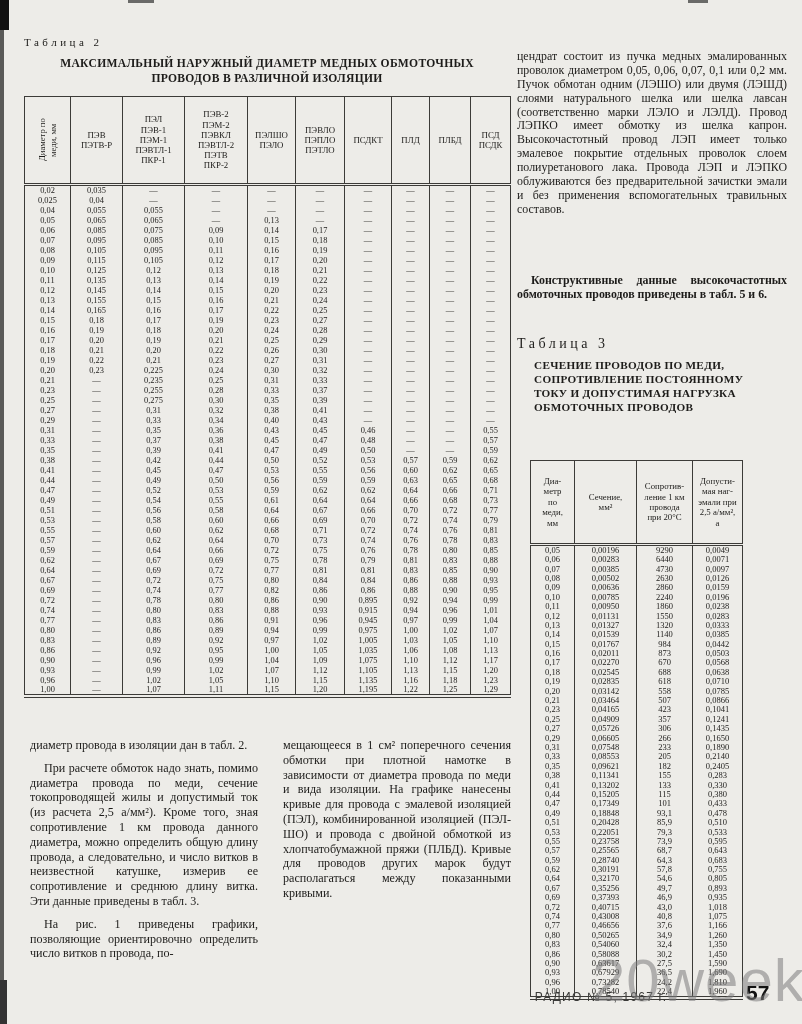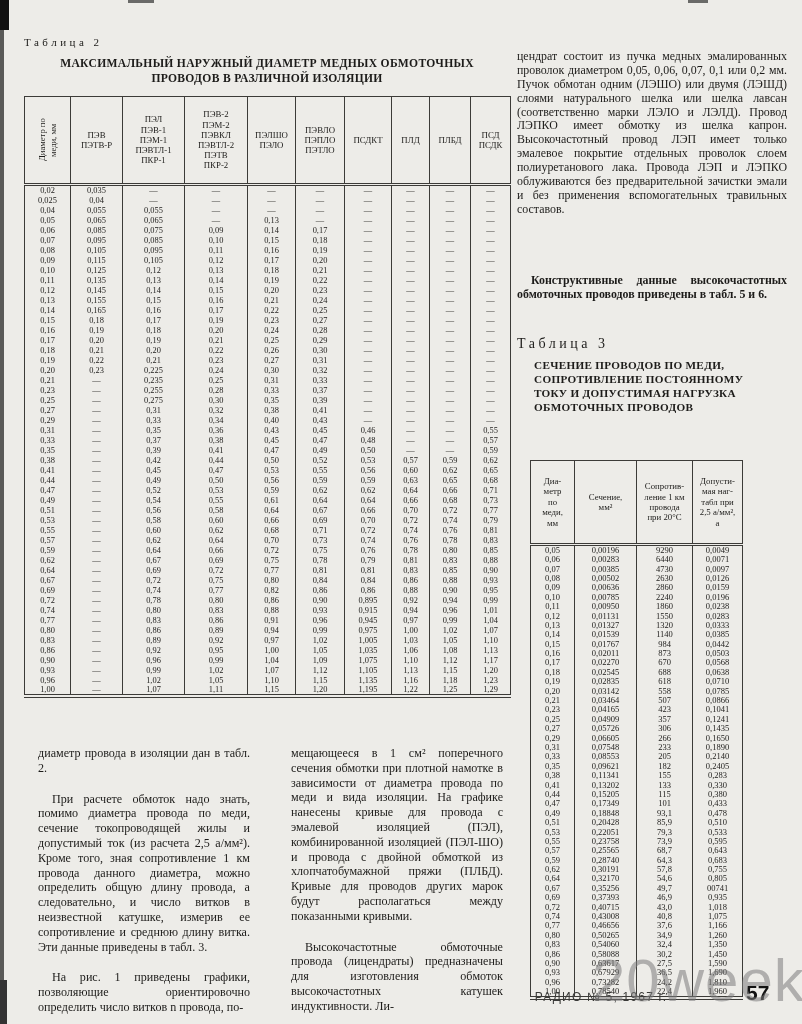--- a/index.html
+++ b/index.html
@@ -838,7 +838,7 @@
           <div>
             <div>Допусти-</div>
             <div>мая наг-</div>
-            <div>табл при</div>
+            <div>эмали при</div>
             <div>2,5 а/мм²,</div>
             <div>а</div>
           </div>

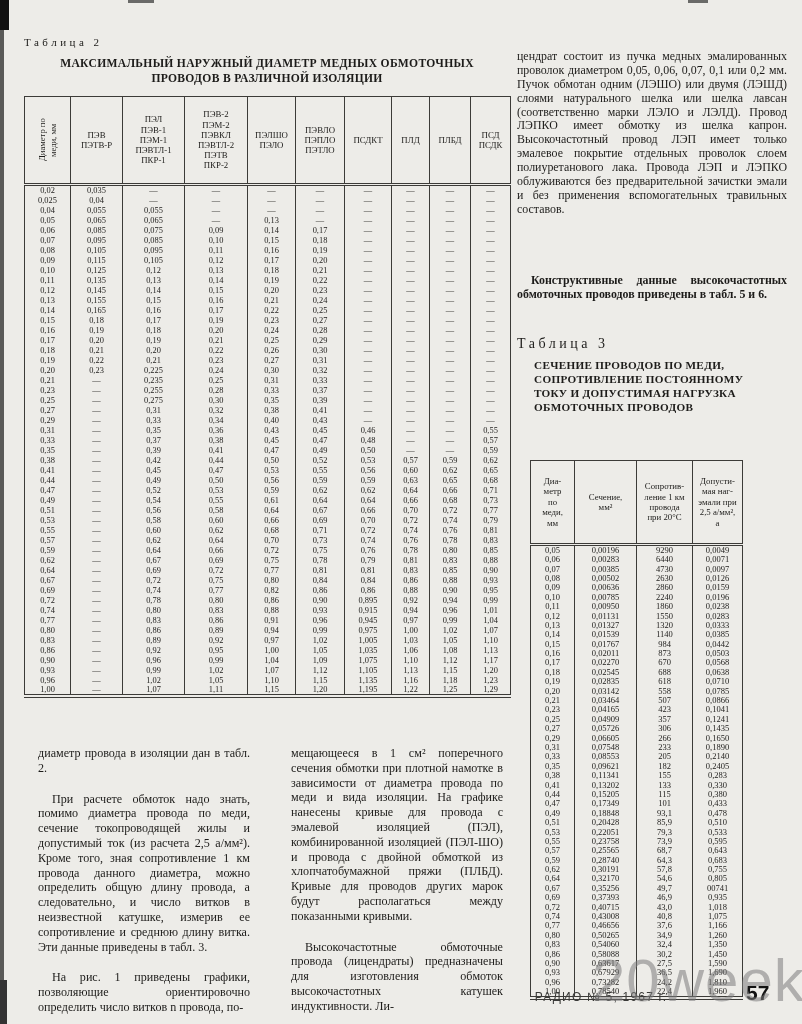--- a/index.html
+++ b/index.html
@@ -65,7 +65,7 @@
   .bl{position:absolute;top:730px;width:244px;font-size:12.1px;line-height:14.8px;
       text-align:justify;}
   .bl1{left:22px;} .bl2{left:275px;}
-  .bl p{margin:16px;}
+  .bl p{margin:8px;}
   .bl p.ind{text-indent:14px;}
 
   

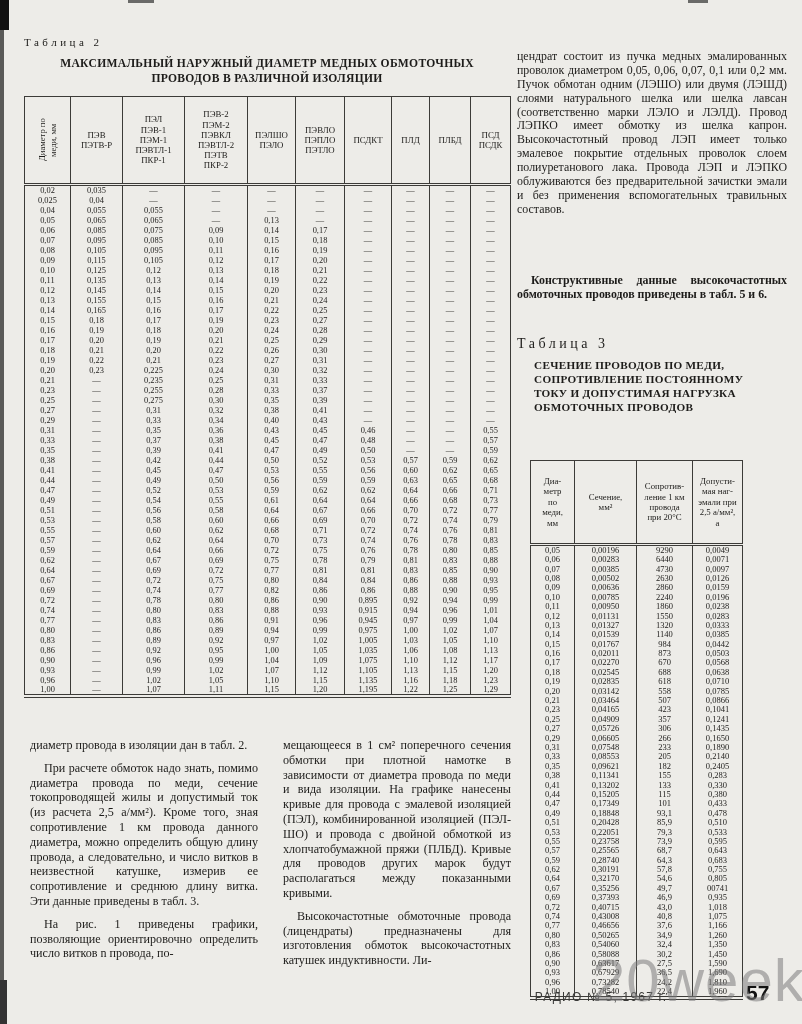--- a/index.html
+++ b/index.html
@@ -1066,7 +1066,7 @@
         <td>0,67</td>
         <td>0,35256</td>
         <td>49,7</td>
-        <td>00741</td>
+        <td>0,893</td>
       </tr>
       <tr>
         <td>0,69</td>

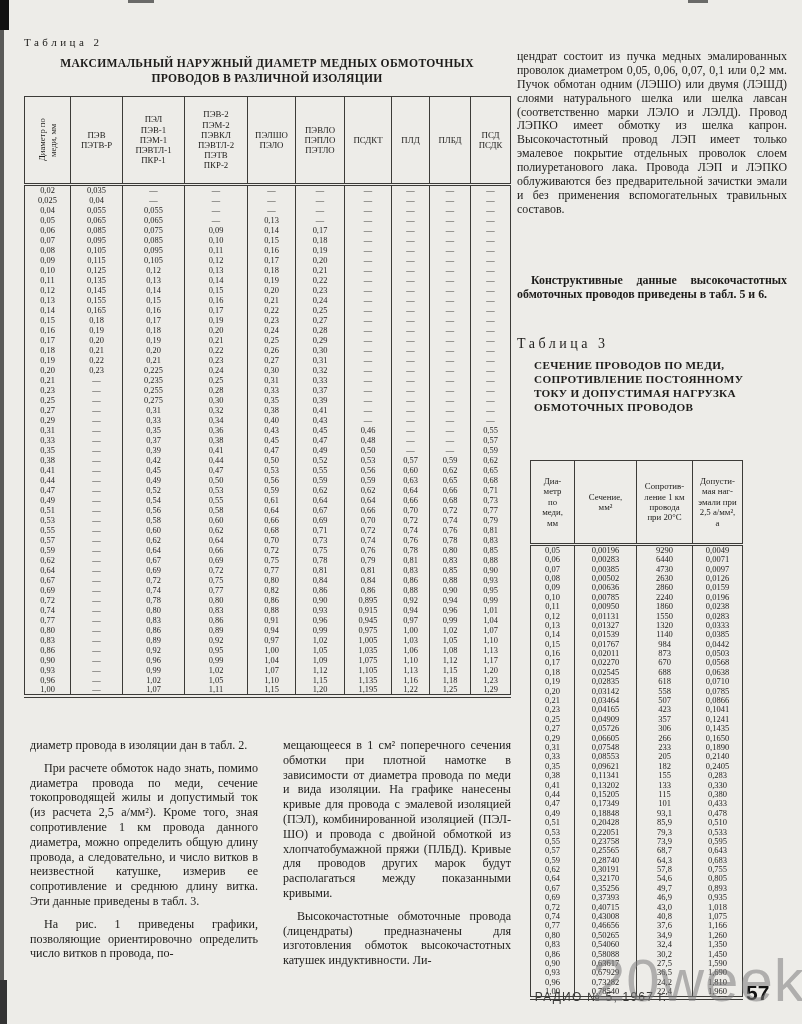--- a/index.html
+++ b/index.html
@@ -1144,7 +1144,6 @@
 </div>
 <div class="bl bl2">
   <p>мещающееся в 1 см² поперечного сечения обмотки при плотной намотке в зависимости от диаметра провода по меди и вида изоляции. На графике нанесены кривые для провода с эмалевой изоляцией (ПЭЛ), комбинированной изоляцией (ПЭЛ-ШО) и провода с двойной обмоткой из хлопчатобумажной пряжи (ПЛБД). Кривые для проводов других марок будут располагаться между показанными кривыми.</p>
-  <p class="ind">Высокочастотные обмоточные провода (лицендраты) предназначены для изготовления обмоток высокочастотных катушек индуктивности. Ли-</p>
 </div>
 
 <div class="footer-journal">РАДИО № 5, 1967 г.</div>

